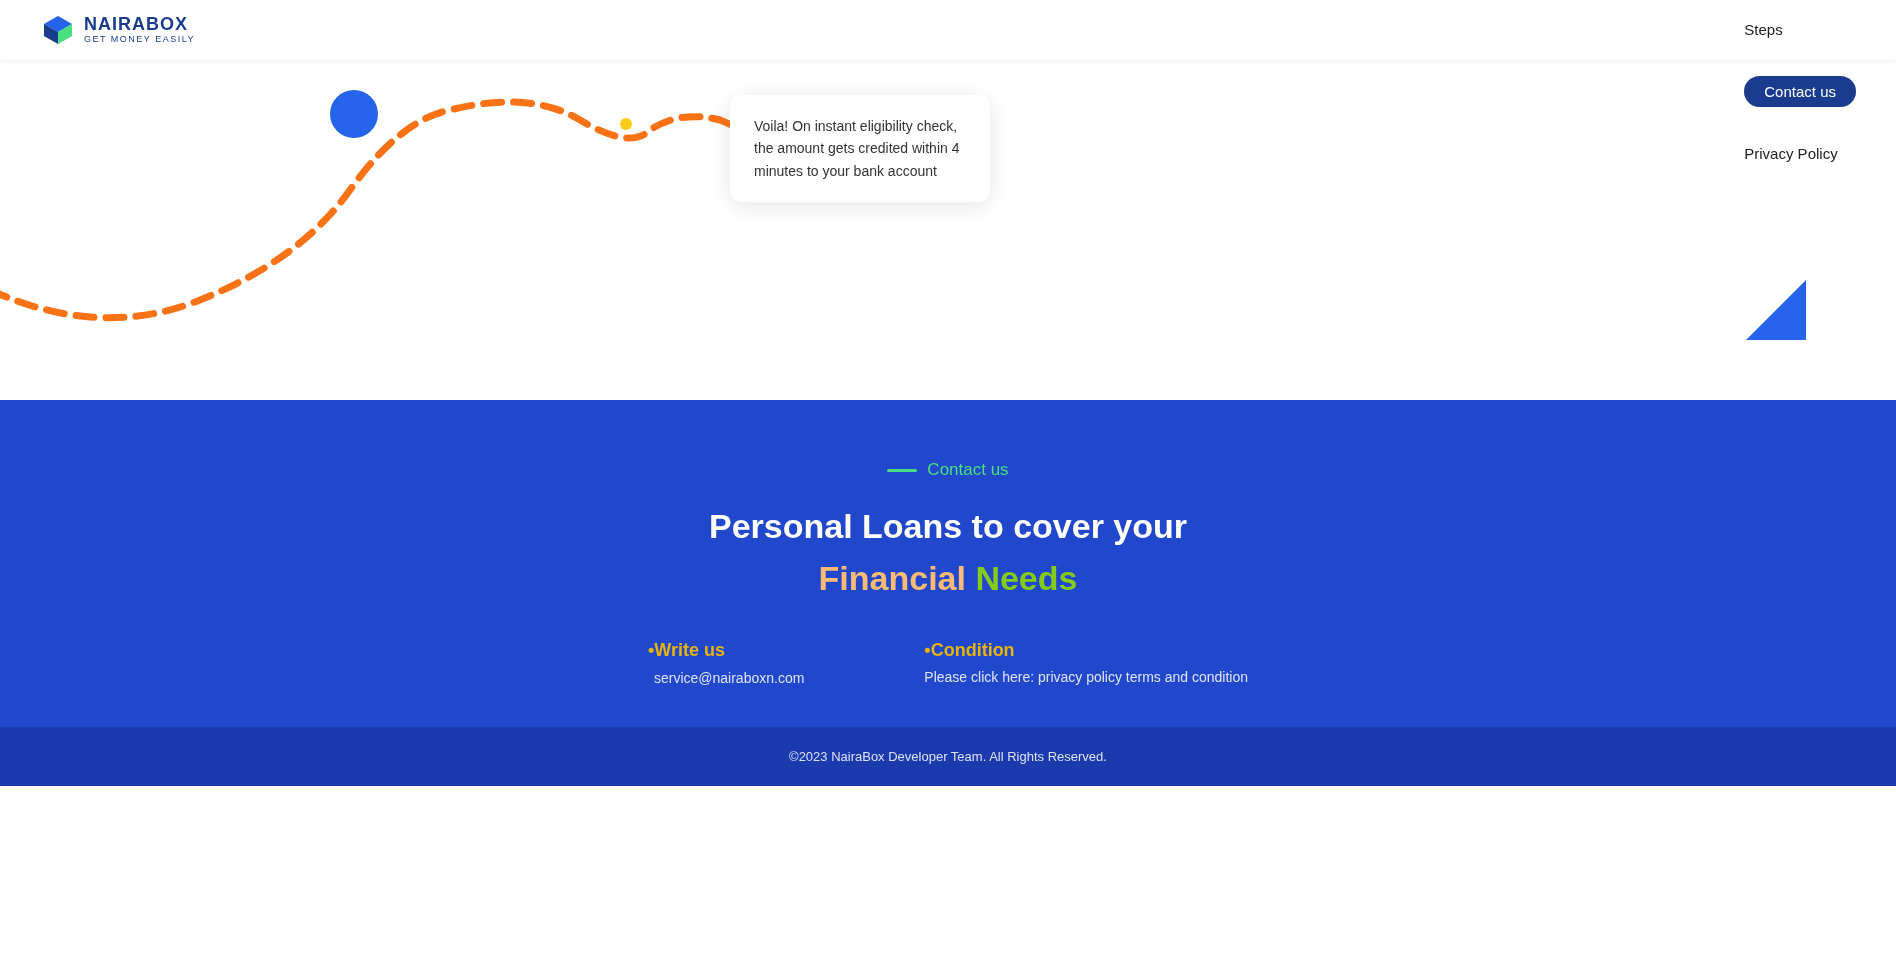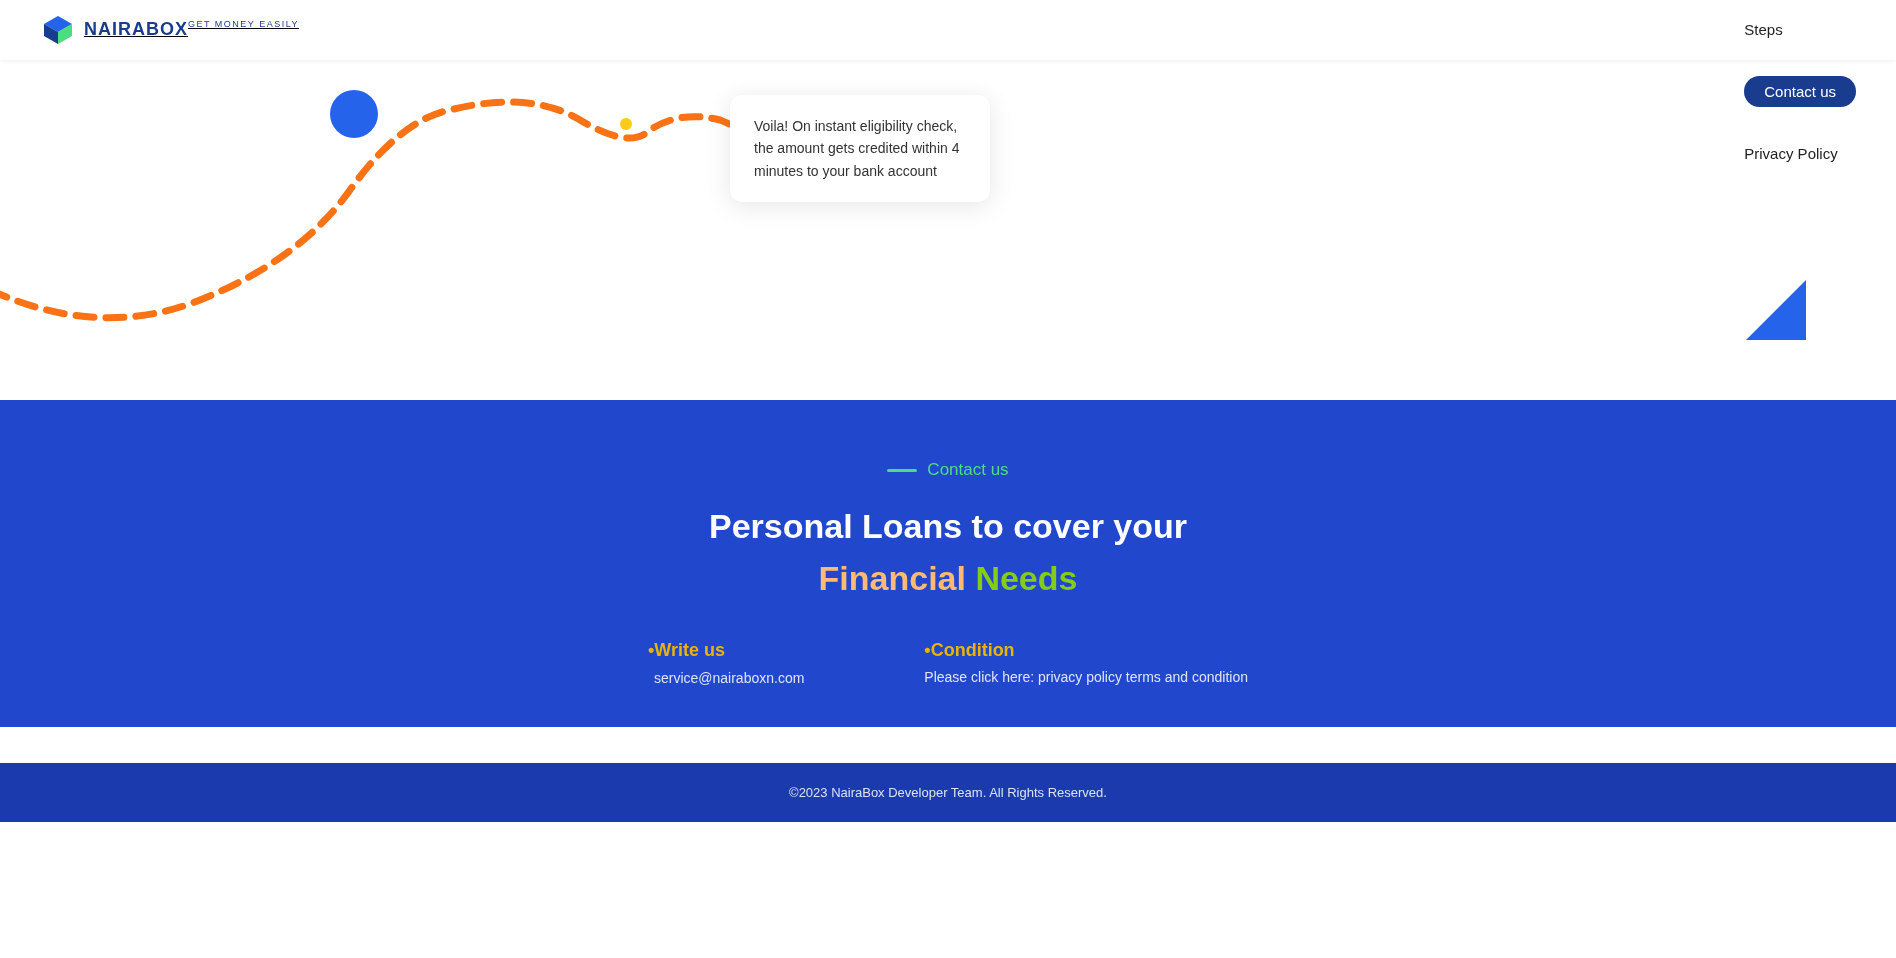--- a/index.html
+++ b/index.html
@@ -29,9 +29,8 @@
     }
     .logo-text-block {
       display: flex;
-      flex-direction: row;
+      flex-direction: column;
       line-height: 1.1;
-      text-decoration: underline;
     }
     .logo-name {
       font-size: 18px;

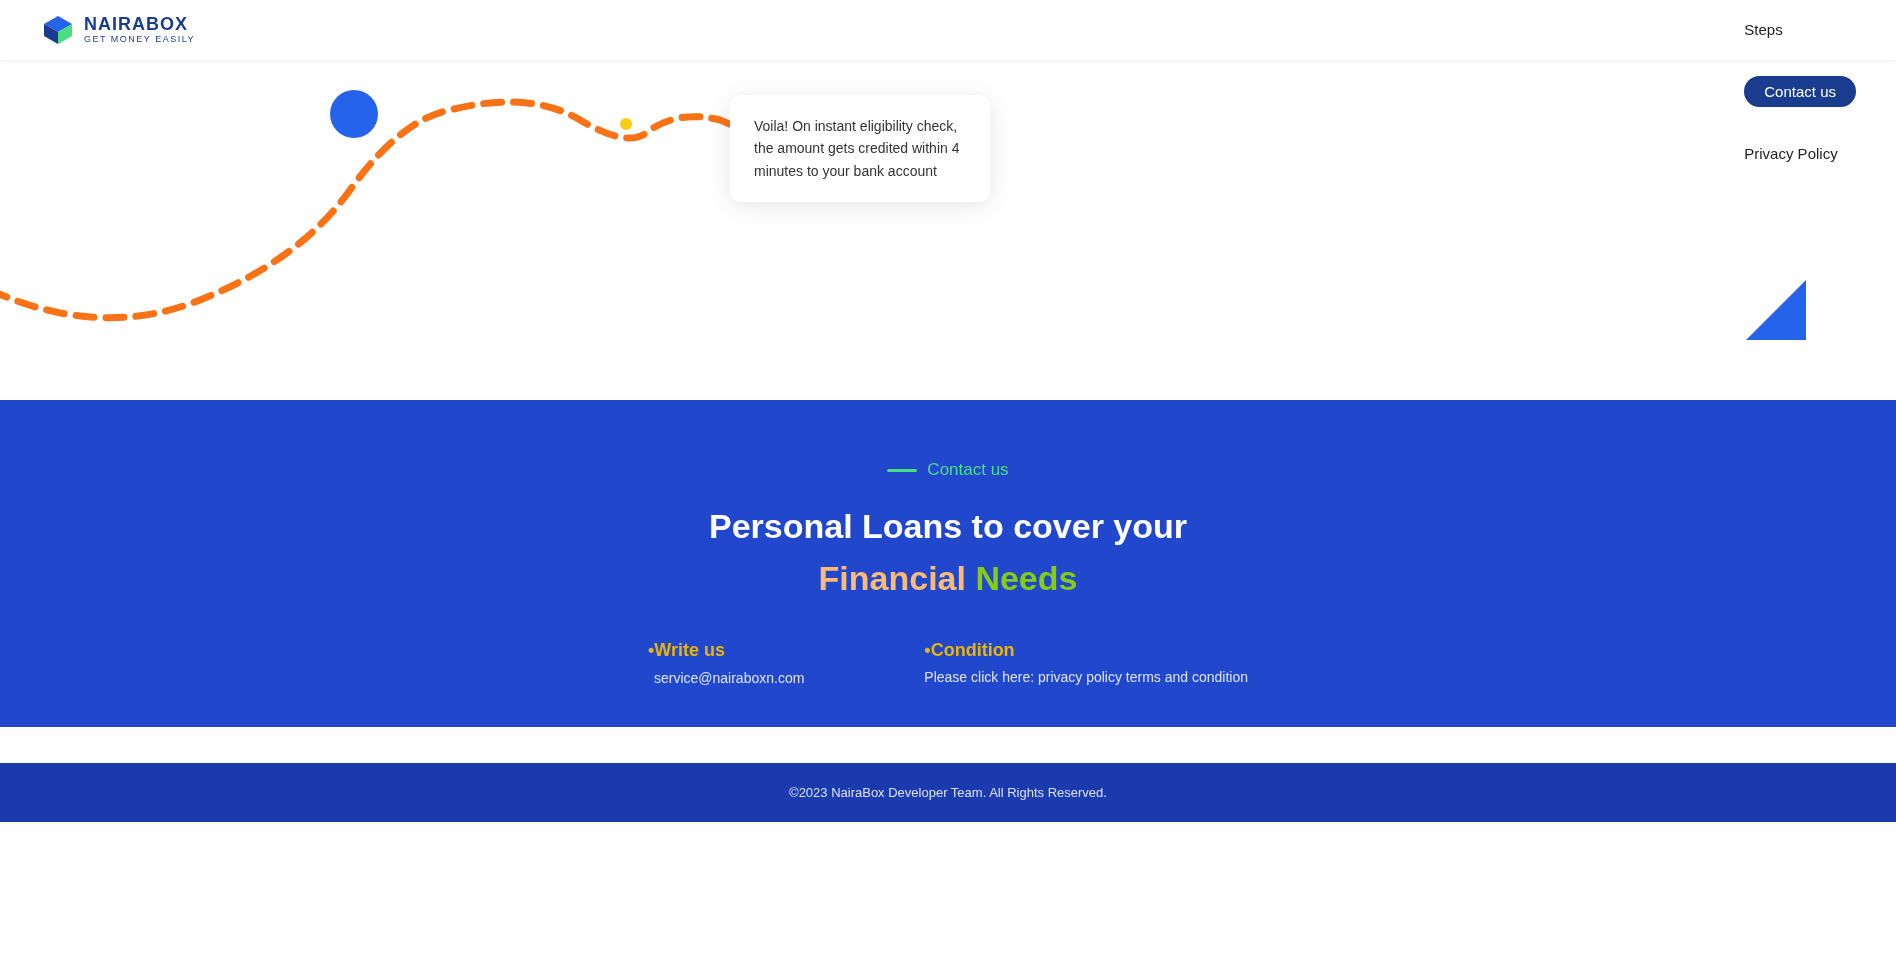--- a/index.html
+++ b/index.html
@@ -200,7 +200,6 @@
       text-align: center;
       color: rgba(255,255,255,0.85);
       font-size: 13px;
-      margin-top: 36px;
     }
 
     

